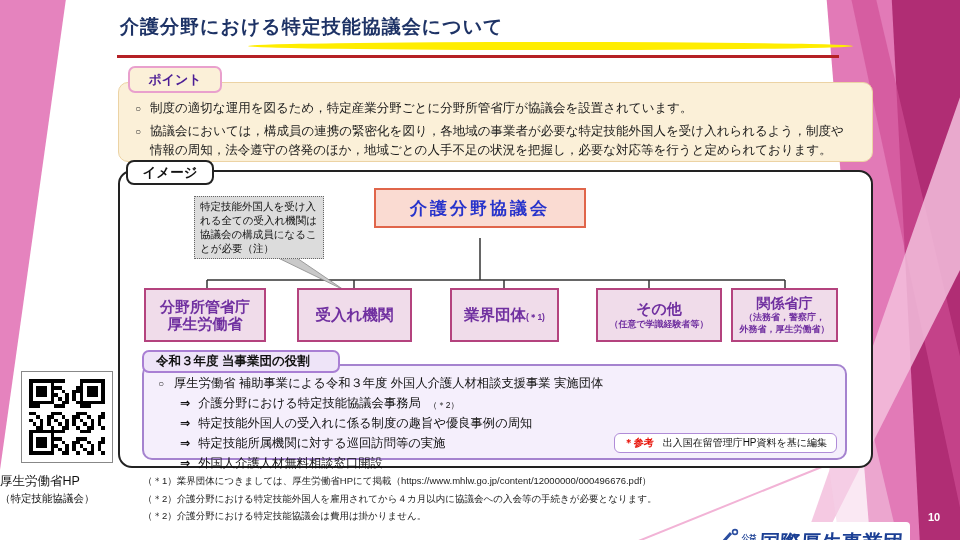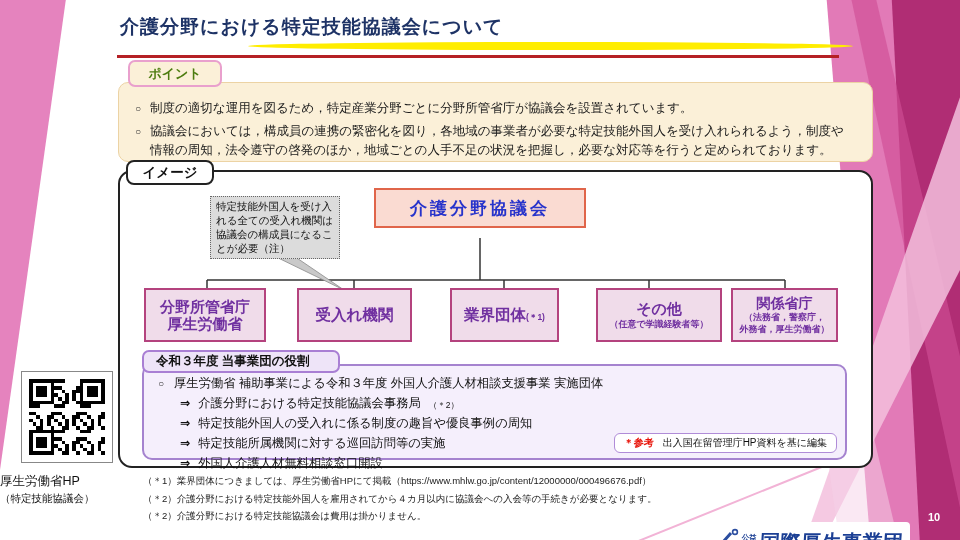--- a/index.html
+++ b/index.html
@@ -27,9 +27,9 @@
   .redline{position:absolute;left:117px;top:55px;width:722px;height:3px;background:#b52025;z-index:2;}
 
   
-  .points-tab{position:absolute;left:128px;top:60px;min-width:90px;height:23px;background:#fbf0d8;
+  .points-tab{position:absolute;left:128px;top:66px;min-width:90px;height:23px;background:#fbf0d8;
               border:2px solid #e9a0cd;border-radius:7px;display:flex;align-items:center;justify-content:center;
-              font-size:13px;font-weight:bold;color:#4d7c0f;z-index:4;}
+              font-size:13px;font-weight:bold;color:#4c1d95;z-index:4;}
   .points-box{position:absolute;left:118px;top:82px;width:755px;height:80px;background:#fbf0d8;
               border:1px solid #ecd3a4;border-radius:10px;z-index:3;box-sizing:border-box;
               padding:16px 18px 0 16px;}

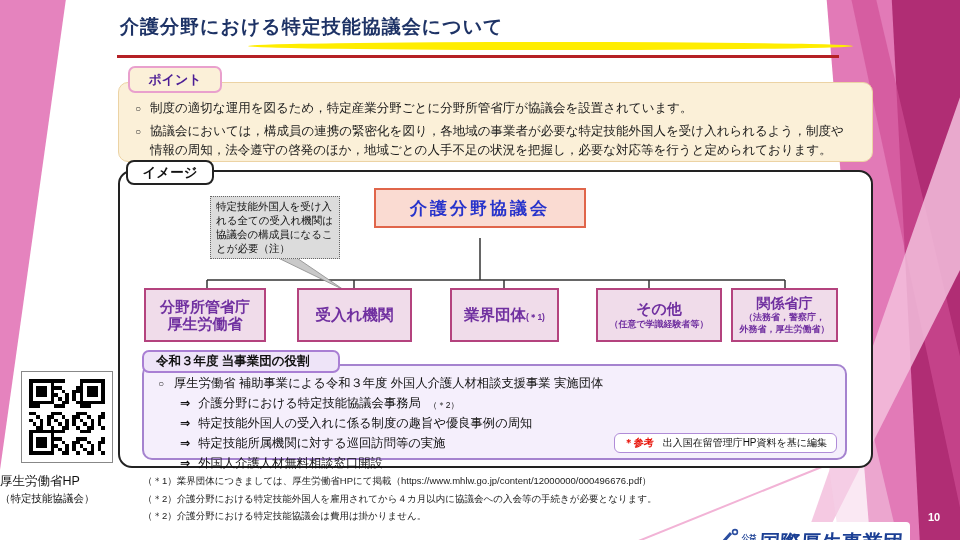--- a/index.html
+++ b/index.html
@@ -44,7 +44,7 @@
   .image-box{position:absolute;left:118px;top:170px;width:755px;height:298px;background:#fff;
              border:2px solid #222;border-radius:14px;z-index:3;box-sizing:border-box;}
   .connectors{position:absolute;left:0;top:0;width:751px;height:294px;z-index:1;}
-  .callout{position:absolute;left:90px;top:24px;width:118px;background:#dcdcdc;border:1px dotted #666;
+  .callout{position:absolute;left:74px;top:24px;width:118px;background:#dcdcdc;border:1px dotted #666;
            font-size:10.5px;line-height:1.32;padding:3px 5px;color:#111;z-index:2;}
   .root-box{position:absolute;left:254px;top:16px;width:212px;height:40px;background:#fadbd2;
             border:2px solid #e0654a;display:flex;align-items:center;justify-content:center;

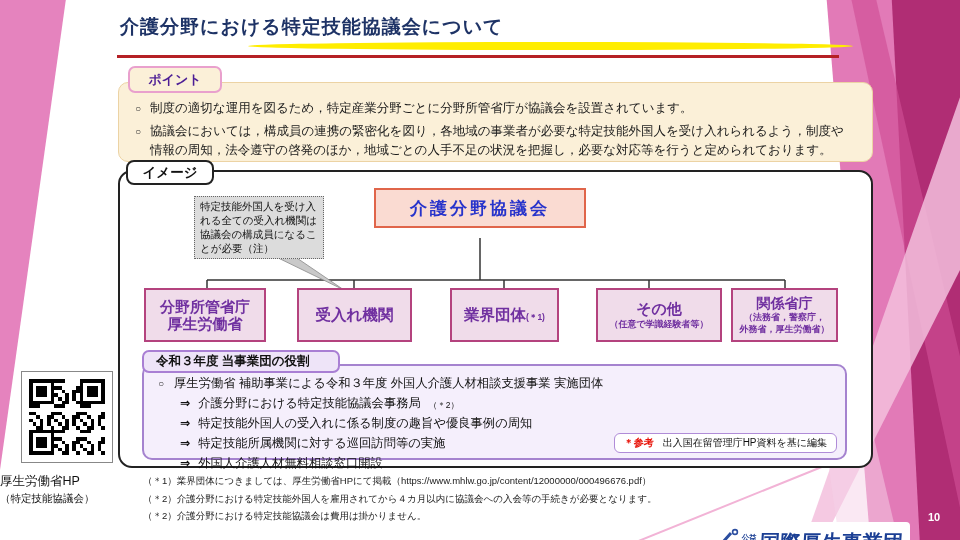--- a/index.html
+++ b/index.html
@@ -62,7 +62,7 @@
 
   .role-tab{position:absolute;left:22px;top:178px;min-width:198px;height:23px;background:#eee4f8;
             border:2px solid #a97fd4;border-radius:7px;display:flex;align-items:center;
-            padding:0 12px;font-size:12.5px;font-weight:bold;color:#111;z-index:3;box-sizing:border-box;font-family:Liberation Serif, serif;}
+            padding:0 12px;font-size:12.5px;font-weight:bold;color:#111;z-index:3;box-sizing:border-box;}
   .role-box{position:absolute;left:22px;top:192px;width:705px;height:96px;background:#f5effc;
             border:2px solid #a583cf;border-radius:10px;z-index:2;box-sizing:border-box;
             padding:9px 12px 4px 14px;}

